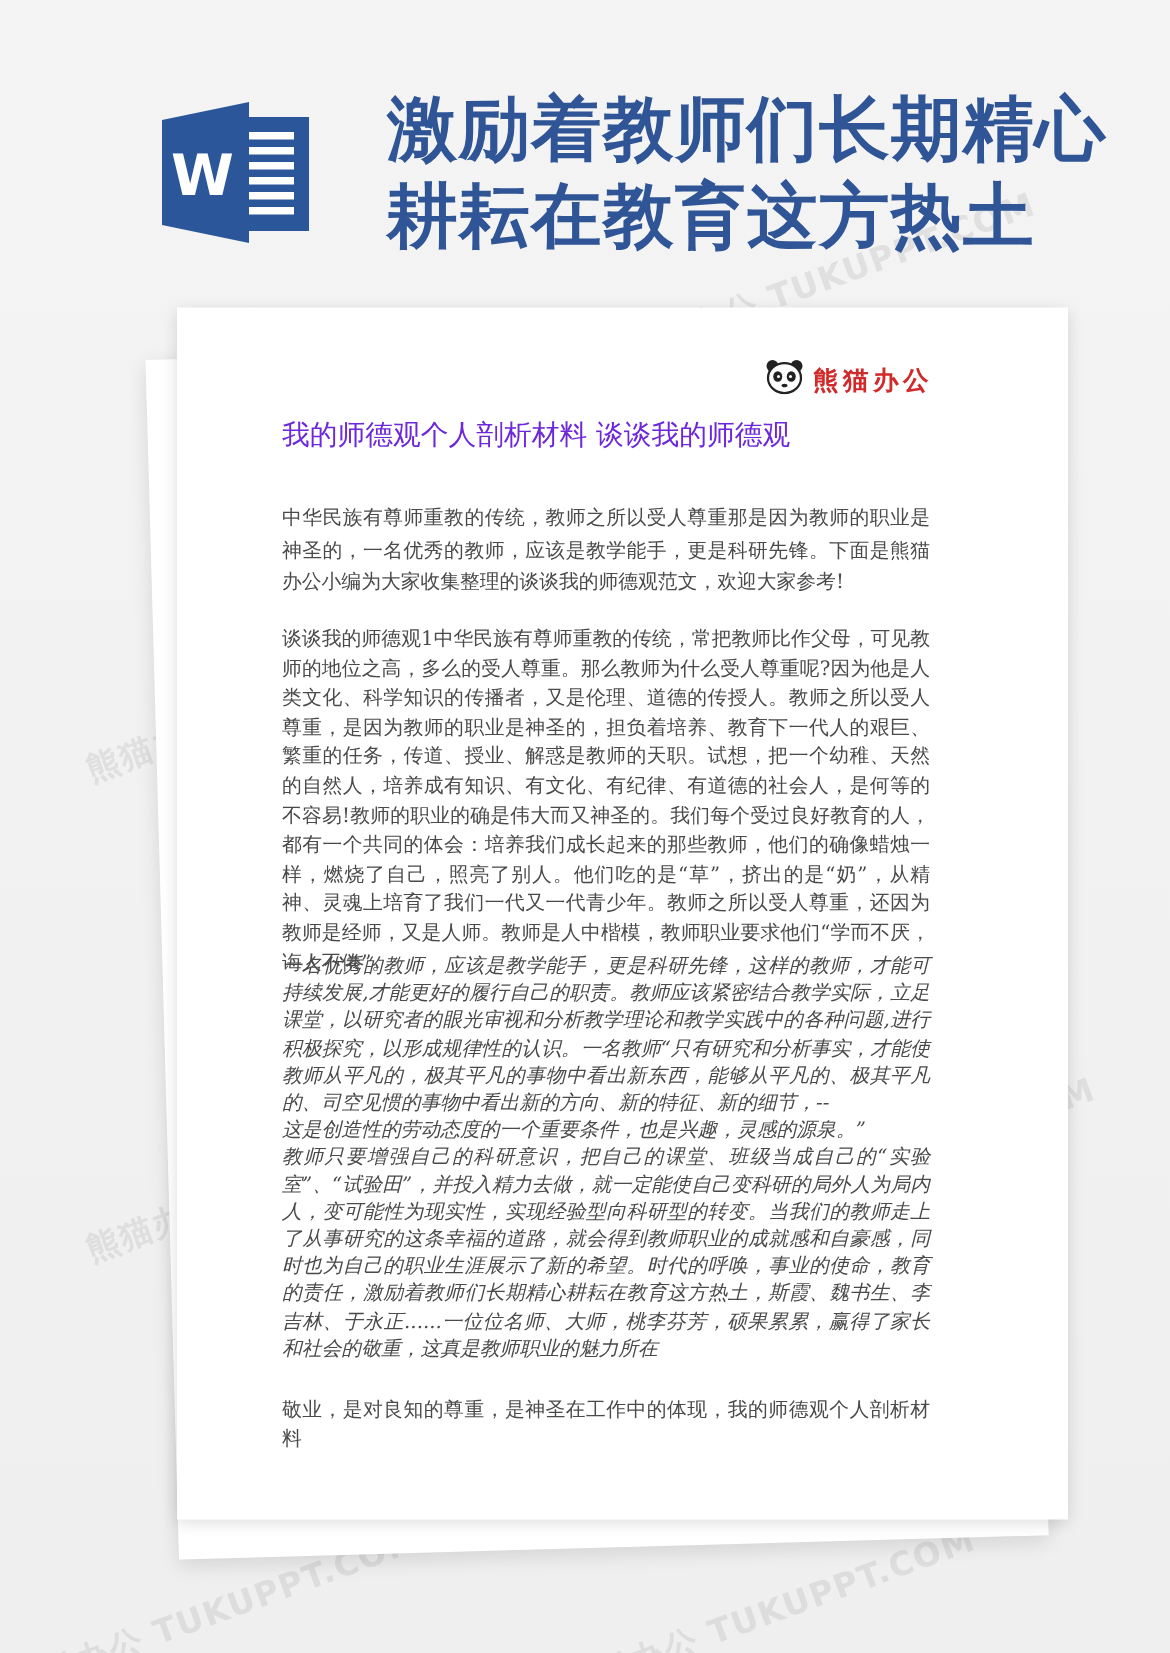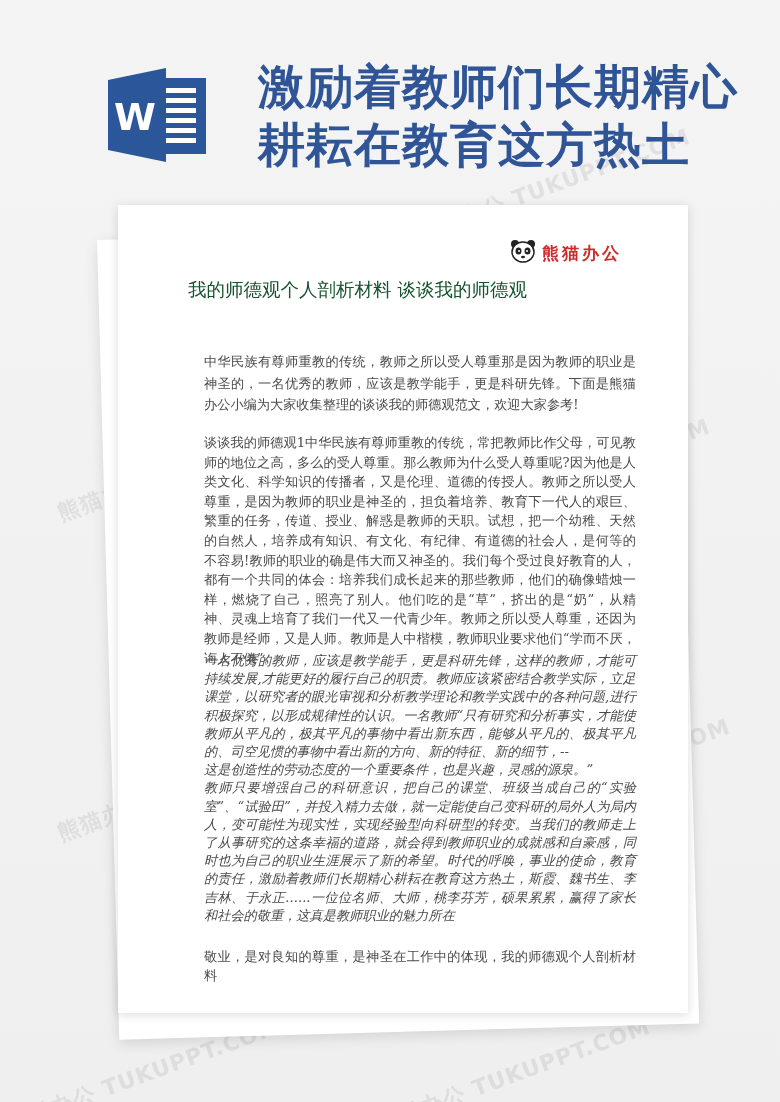--- a/index.html
+++ b/index.html
@@ -26,7 +26,7 @@
   }
   .page-front {
     position:absolute; left:118px; top:205px; width:570px; height:808px;
-    background:#fff; box-shadow:0 2px 10px rgba(0,0,0,0.14);
+    background:#fff; box-shadow:0 2px 10px rgba(0,0,0,0.14);padding-left:24px;
   }
   .brand { position:absolute; left:392px; top:34px; display:flex; align-items:center; gap:6px; }
   .brand-text { color:#d02a2a; font-weight:bold; font-size:17px; letter-spacing:3px; font-family:"DejaVu Sans","Liberation Sans",sans-serif; }

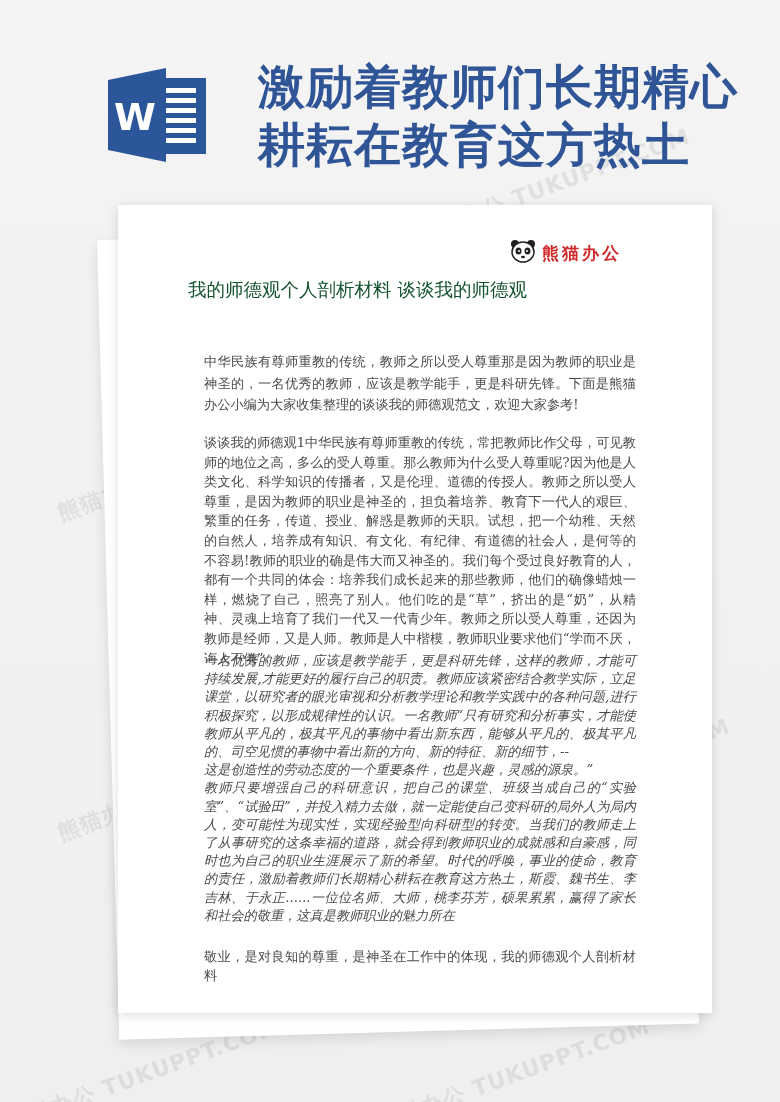--- a/index.html
+++ b/index.html
@@ -31,7 +31,7 @@
   .brand { position:absolute; left:392px; top:34px; display:flex; align-items:center; gap:6px; }
   .brand-text { color:#d02a2a; font-weight:bold; font-size:17px; letter-spacing:3px; font-family:"DejaVu Sans","Liberation Sans",sans-serif; }
   .title {
-    position:absolute; left:70px; top:72px; font-size:18.5px; color:#14532d;
+    position:absolute; left:70px; top:72px; font-size:18.5px; color:#6d28d9;
     font-family:"DejaVu Sans","Liberation Sans",sans-serif; white-space:nowrap;
   }
   .para {

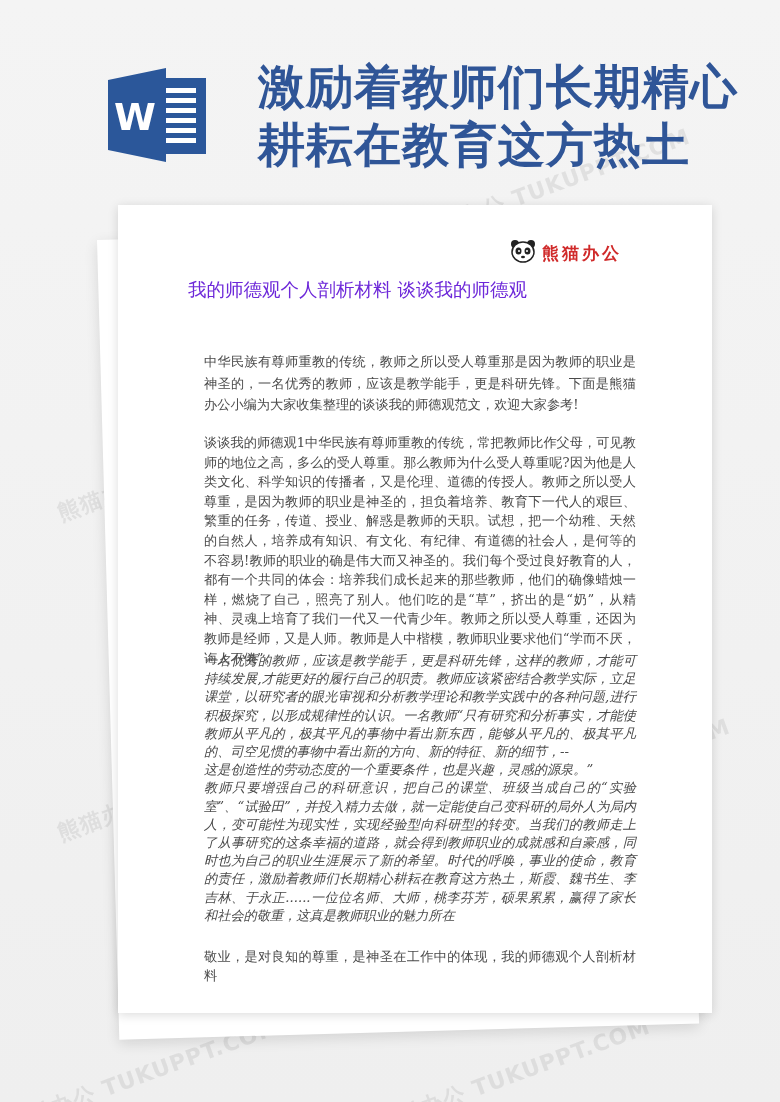--- a/index.html
+++ b/index.html
@@ -36,7 +36,7 @@
   }
   .para {
     position:absolute; left:70px; width:432px; font-size:13.2px; color:#4a4a4a;
-    line-height:18.5px; text-align:justify; margin:16px; white-space:pre-wrap;
+    line-height:18.5px; text-align:justify; margin:0; white-space:pre-wrap;
   }
   .watermark {
     position:absolute; color:rgba(160,160,160,0.22); font-size:22px; font-weight:bold;

